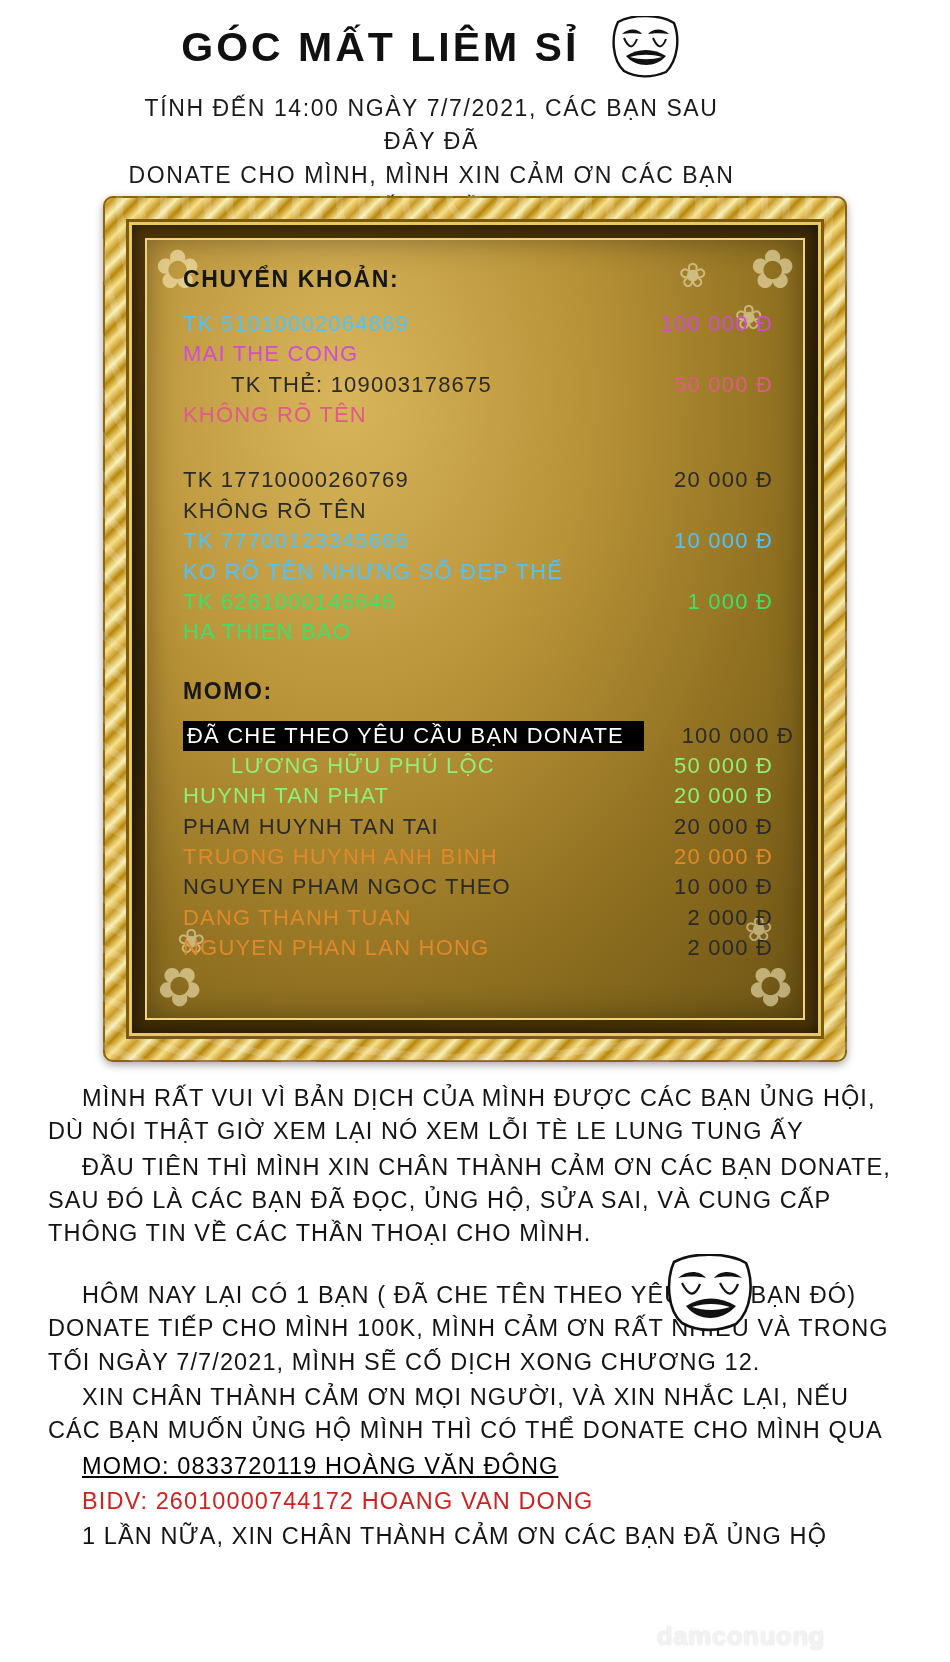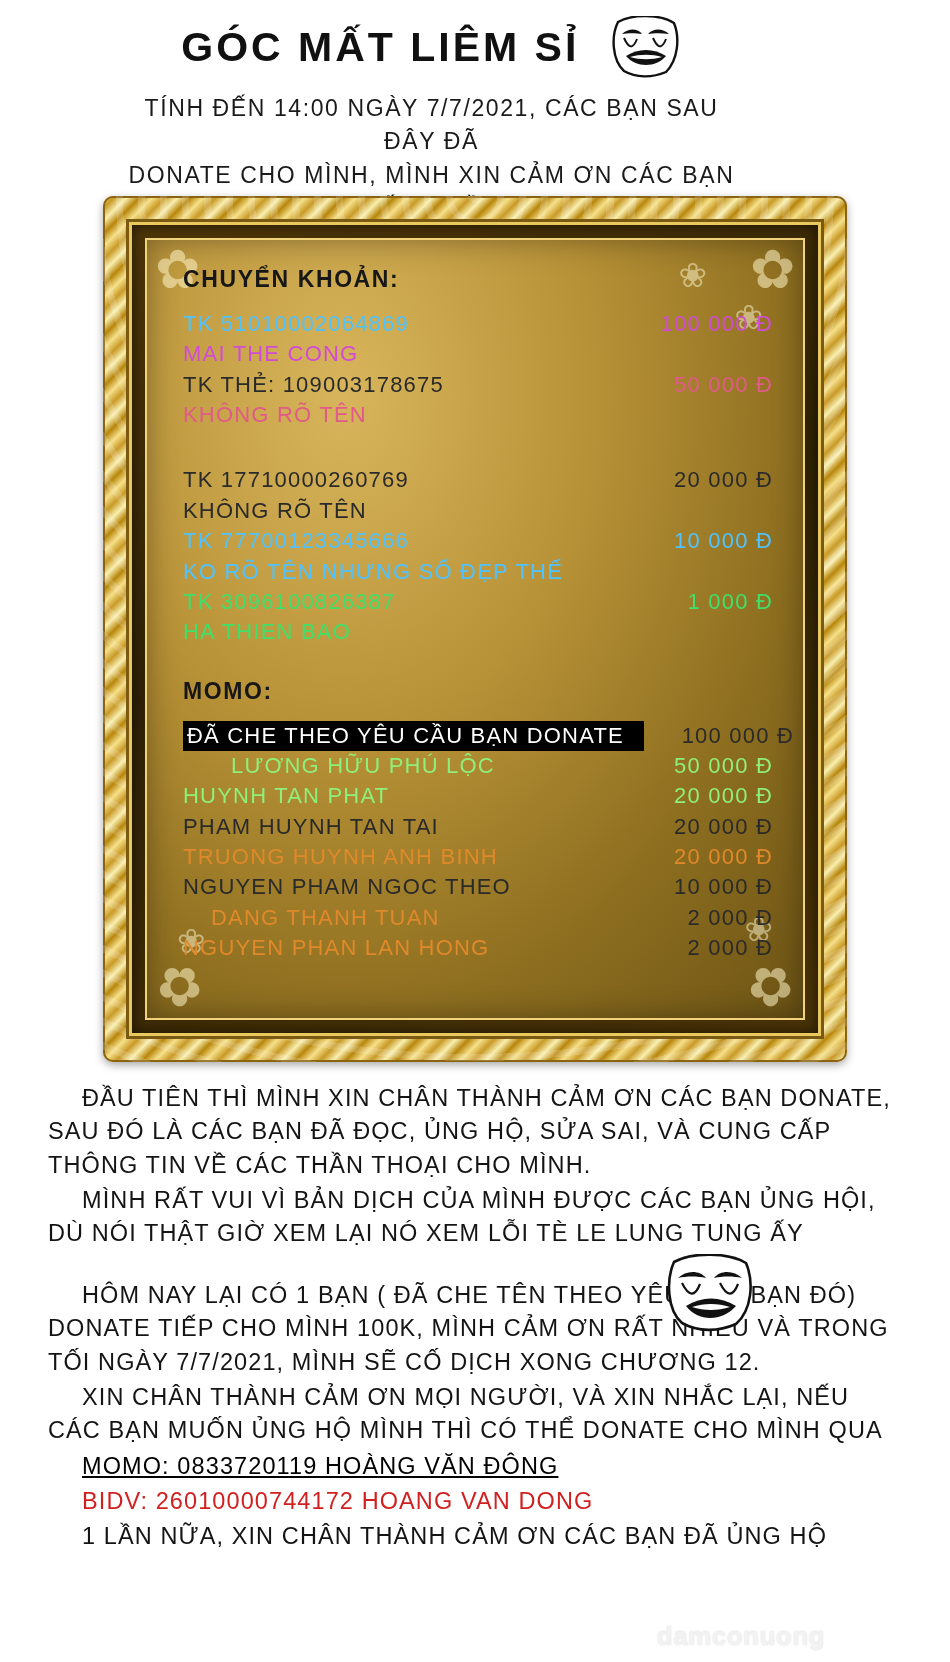--- a/index.html
+++ b/index.html
@@ -216,7 +216,7 @@
             </div>
             <div class="namer" style="color: rgb(210, 75, 214);">MAI THE CONG</div>
             <div class="row">
-              <span class="name" style="color: rgb(42, 42, 42);">TK THẺ: 109003178675</span>
+              <span class="name" style="color: rgb(42, 42, 42); margin-left: 48px;">TK THẺ: 109003178675</span>
               <span class="amt" style="color: rgb(224, 90, 138);">50 000 Đ</span>
             </div>
             <div class="namer" style="color: rgb(224, 90, 138);">KHÔNG RÕ TÊN</div>

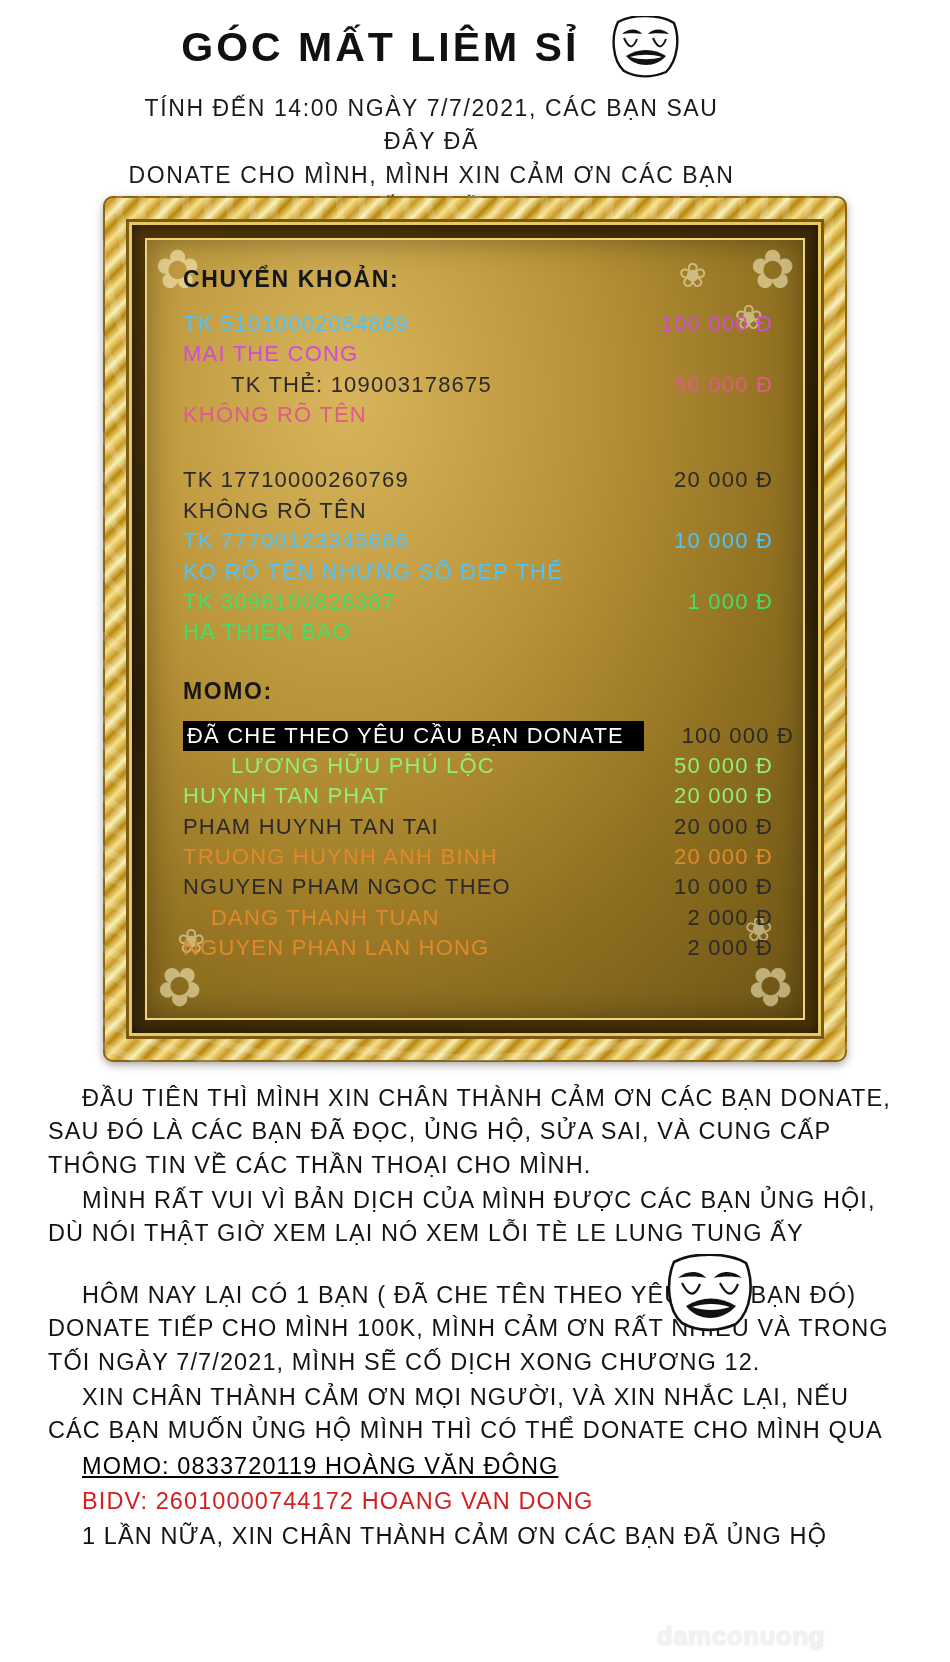--- a/index.html
+++ b/index.html
@@ -231,7 +231,7 @@
             </div>
             <div class="namer" style="color: rgb(78, 195, 255);">KO RÕ TÊN NHƯNG SỐ ĐẸP THẾ</div>
             <div class="row">
-              <span class="name" style="color: rgb(63, 224, 106);">TK 3096100826387</span>
+              <span class="name" style="color: rgb(63, 224, 106);">TK 6261000146646</span>
               <span class="amt" style="color: rgb(63, 224, 106);">1 000 Đ</span>
             </div>
             <div class="namer" style="color: rgb(63, 224, 106);">HA THIEN BAO</div>

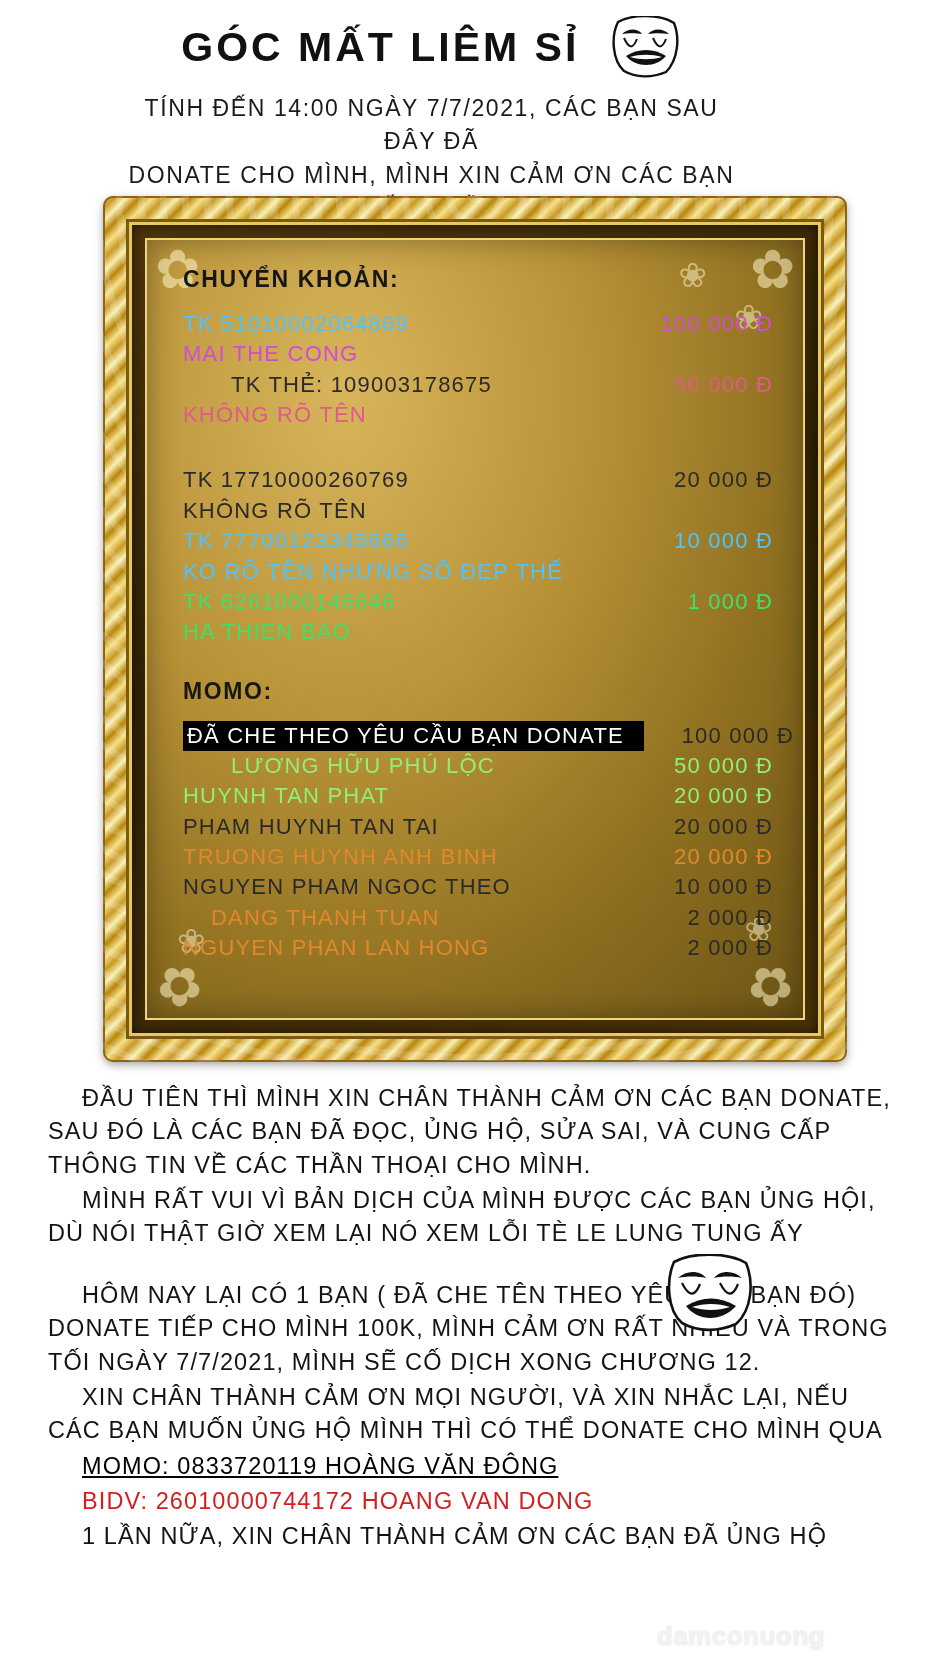--- a/index.html
+++ b/index.html
@@ -264,7 +264,7 @@
               <span class="amt" style="color: rgb(42, 42, 42);">10 000 Đ</span>
             </div>
             <div class="row">
-              <span class="name" style="color: rgb(224, 137, 42); margin-left: 28px;">DANG THANH TUAN</span>
+              <span class="name" style="color: rgb(224, 137, 42);">DANG THANH TUAN</span>
               <span class="amt" style="color: rgb(42, 42, 42);">2 000 Đ</span>
             </div>
             <div class="row">

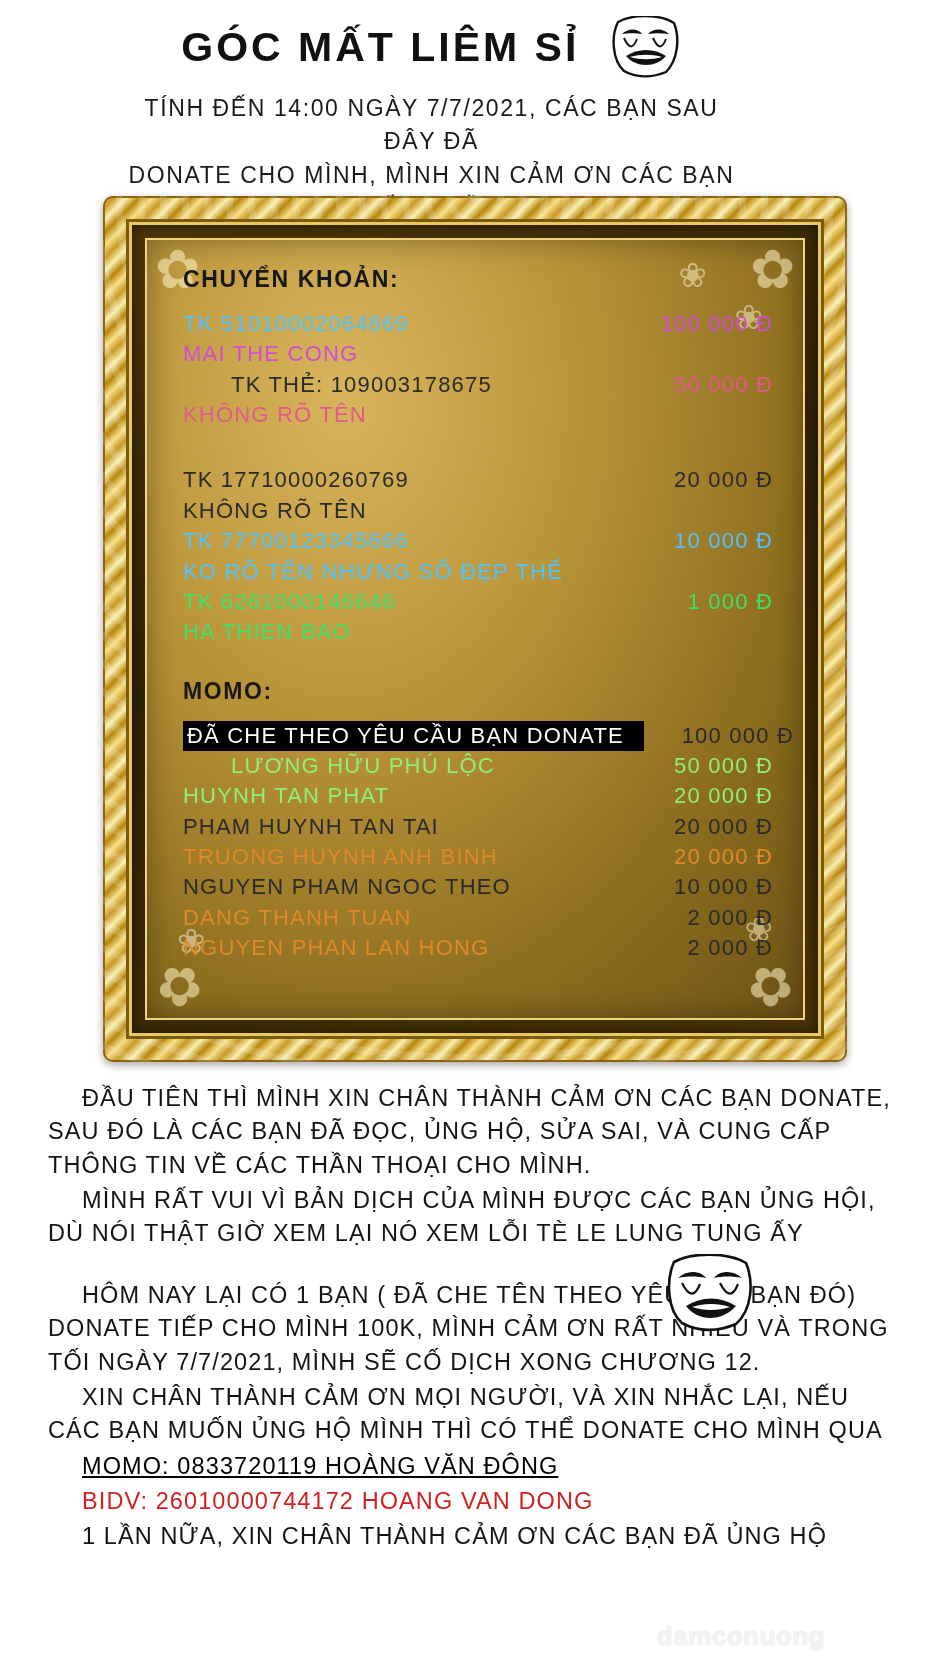--- a/index.html
+++ b/index.html
@@ -277,8 +277,8 @@
   </div>
 
   <div class="bottom">
+    <p class="indent">MÌNH RẤT VUI VÌ BẢN DỊCH CỦA MÌNH ĐƯỢC CÁC BẠN ỦNG HỘI, DÙ NÓI THẬT GIỜ XEM LẠI NÓ XEM LỖI TÈ LE LUNG TUNG ẤY</p>
     <p class="indent">ĐẦU TIÊN THÌ MÌNH XIN CHÂN THÀNH CẢM ƠN CÁC BẠN DONATE, SAU ĐÓ LÀ CÁC BẠN ĐÃ ĐỌC, ỦNG HỘ, SỬA SAI, VÀ CUNG CẤP THÔNG TIN VỀ CÁC THẦN THOẠI CHO MÌNH.</p>
-    <p class="indent">MÌNH RẤT VUI VÌ BẢN DỊCH CỦA MÌNH ĐƯỢC CÁC BẠN ỦNG HỘI, DÙ NÓI THẬT GIỜ XEM LẠI NÓ XEM LỖI TÈ LE LUNG TUNG ẤY</p>
     <div class="gap"></div>
     <p class="indent">HÔM NAY LẠI CÓ 1 BẠN ( ĐÃ CHE TÊN THEO YÊU CẦU BẠN ĐÓ) DONATE TIẾP CHO MÌNH 100K, MÌNH CẢM ƠN RẤT NHIỀU VÀ TRONG TỐI NGÀY 7/7/2021, MÌNH SẼ CỐ DỊCH XONG CHƯƠNG 12.</p>
     <p class="indent">XIN CHÂN THÀNH CẢM ƠN MỌI NGƯỜI, VÀ XIN NHẮC LẠI, NẾU CÁC BẠN MUỐN ỦNG HỘ MÌNH THÌ CÓ THỂ DONATE CHO MÌNH QUA</p>

